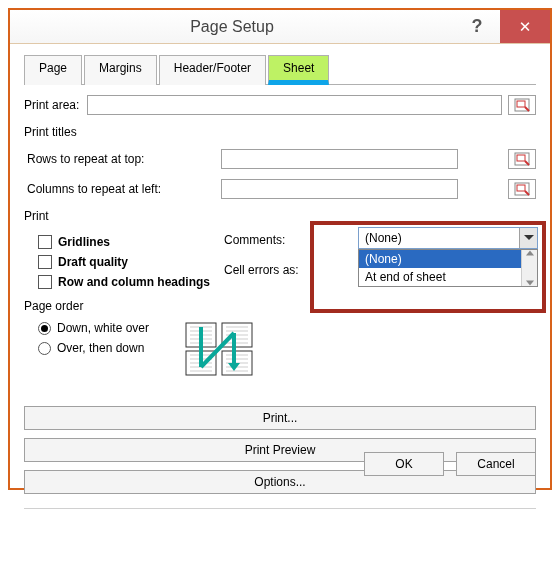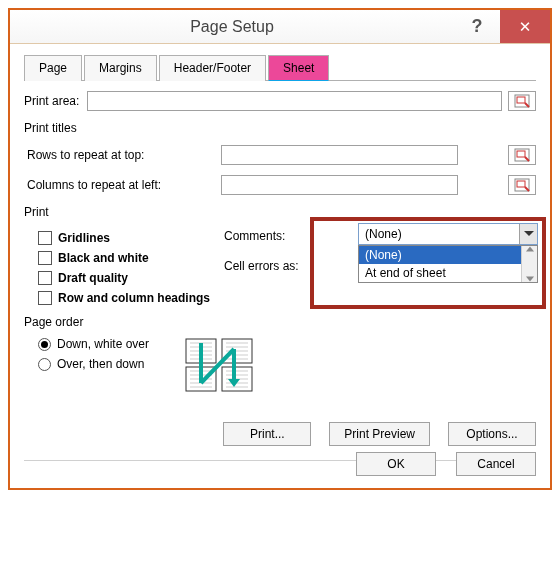--- a/index.html
+++ b/index.html
@@ -17,7 +17,7 @@
 
 .tabs-row { display: flex; border-bottom: 1px solid #b0b0b0; }
 .tab { padding: 5px 14px; border: 1px solid #b0b0b0; border-bottom: none; background: #f7f7f7; margin-right: 2px; position: relative; top: 1px; }
-.tab.active { background: #ec4899; border-bottom: 1px solid #0ea5e9; }
+.tab.active { background: #bef264; border-bottom: 5px solid #0ea5e9; }
 
 .row { display: flex; align-items: center; margin-top: 10px; }
 .lbl { white-space: nowrap; }

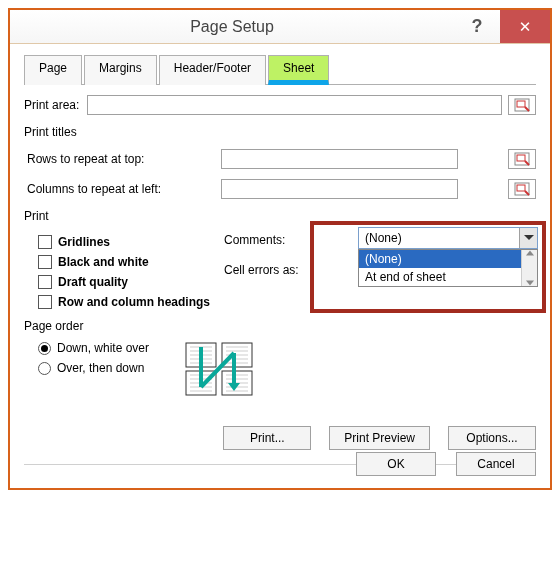--- a/index.html
+++ b/index.html
@@ -125,10 +125,6 @@
         <div class="cbx-row">
             <div class="checkbox"></div>
             <span>Gridlines</span>
-          </div>
-        <div class="cbx-row">
-            <div class="checkbox"></div>
-            <span>Black and white</span>
           </div>
         <div class="cbx-row">
             <div class="checkbox"></div>

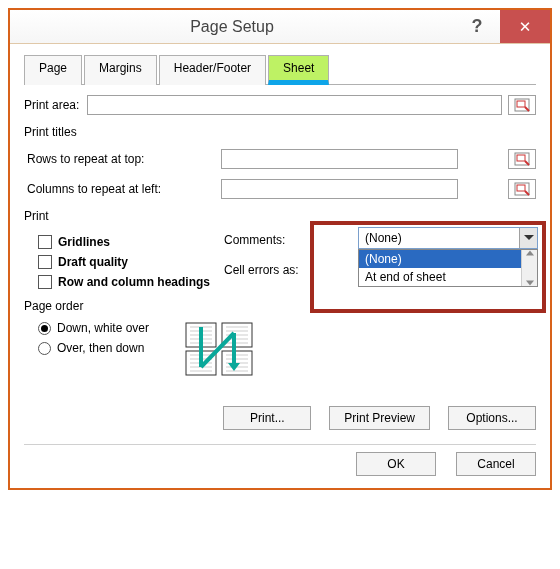--- a/index.html
+++ b/index.html
@@ -53,7 +53,7 @@
 .po-col { width: 160px; }
 .po-row { display:flex; align-items:center; margin-left:14px; margin-bottom:6px; }
 
-.buttons { display:flex; justify-content:flex-end; gap:18px; margin-top:24px; }
+.buttons { display:flex; justify-content:flex-end; gap:8px; margin-top:24px;flex-direction:column; }
 .btn { border:1px solid #a0a0a0; background:#f4f4f4; padding:4px 14px; min-width:88px; text-align:center; }
 
 .bottom-btns { display:flex; justify-content:flex-end; gap:20px; position:absolute; right:14px; bottom:12px; }

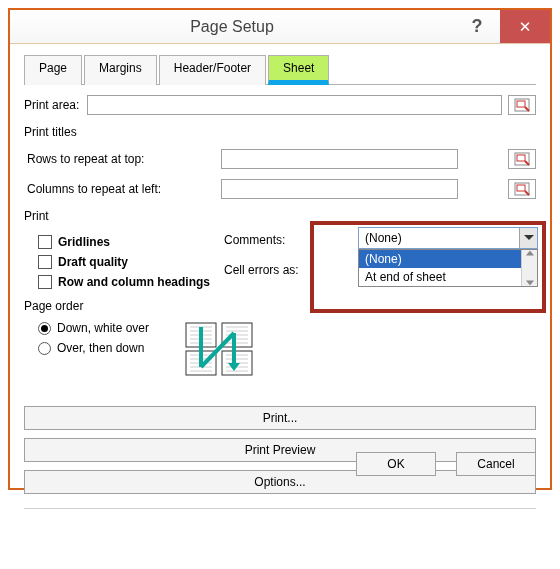--- a/index.html
+++ b/index.html
@@ -56,7 +56,7 @@
 .buttons { display:flex; justify-content:flex-end; gap:8px; margin-top:24px;flex-direction:column; }
 .btn { border:1px solid #a0a0a0; background:#f4f4f4; padding:4px 14px; min-width:88px; text-align:center; }
 
-.bottom-btns { display:flex; justify-content:flex-end; gap:20px; position:absolute; right:14px; bottom:12px; }
+.bottom-btns { display:flex; justify-content:flex-end; gap:12px; position:absolute; right:14px; bottom:12px; }
 .divider { border-top:1px solid #d0d0d0; margin-top:14px; }
 </style>
 </head>

